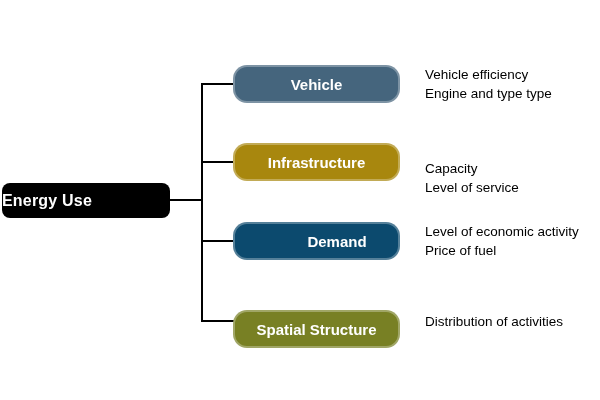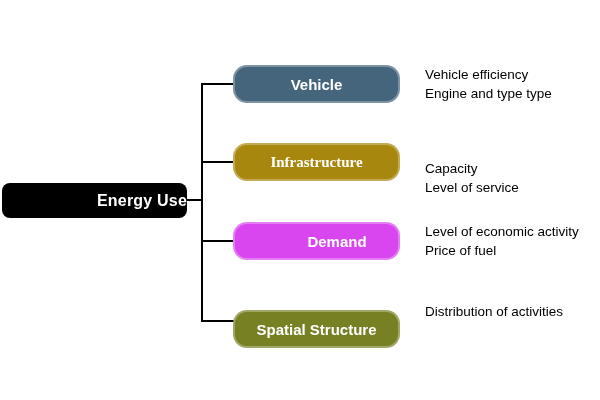--- a/index.html
+++ b/index.html
@@ -62,7 +62,7 @@
     height: 38px;
     display: flex;
     flex-direction: column;
-    justify-content: space-between;
+    justify-content: center;
     font-size: 13.5px;
     line-height: 19px;
     color: #000000;

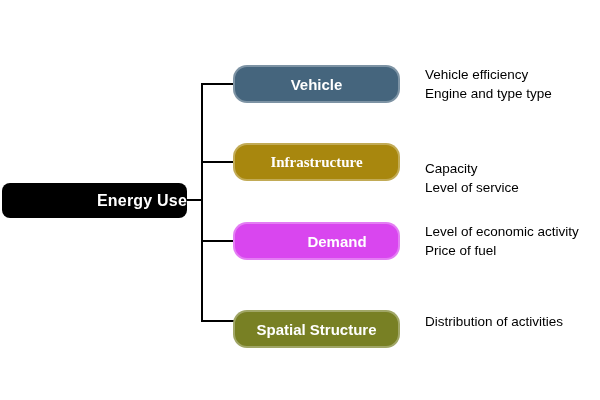--- a/index.html
+++ b/index.html
@@ -92,7 +92,7 @@
     <div>Engine and type type</div>
   </div>
 
-  <div class="branch-box" style="top: 143px; background-color: rgb(168, 135, 14); font-family: Liberation Serif, serif;">
+  <div class="branch-box" style="top: 143px; background-color: rgb(168, 135, 14);">
     <span>Infrastructure</span>
   </div>
   <div class="desc" style="top:159px;">

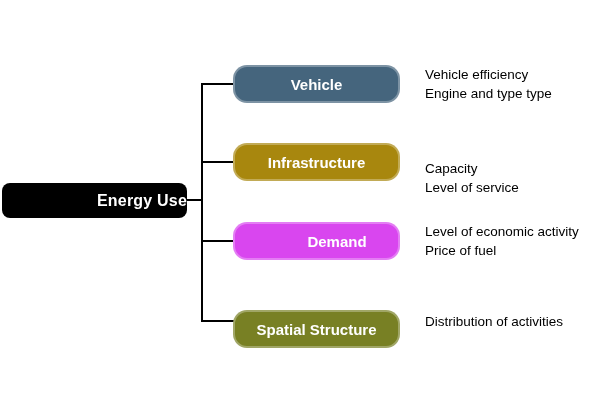--- a/index.html
+++ b/index.html
@@ -25,8 +25,7 @@
     border-radius: 8px;
     display: flex;
     align-items: center;
-    justify-content: flex-end;
-    padding-left: 17px;
+    justify-content: flex-start;
   }
   .root-box span {
     color: #ffffff;

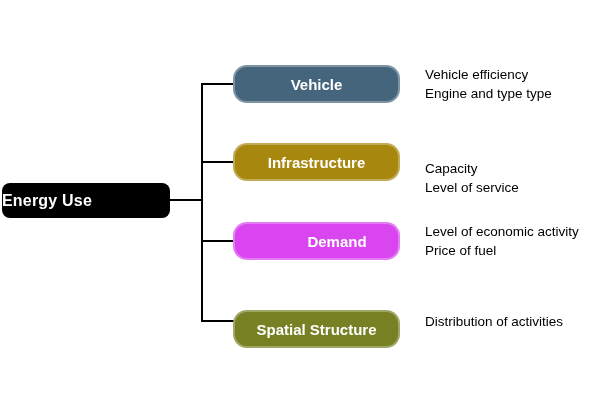--- a/index.html
+++ b/index.html
@@ -99,7 +99,7 @@
     <div>Level of service</div>
   </div>
 
-  <div class="branch-box" style="top: 222px; background-color: #d946ef; padding-left: 41px;">
+  <div class="branch-box" style="top: 222px; background-color: #0c4a6e; padding-left: 41px;">
     <span>Demand</span>
   </div>
   <div class="desc" style="top:222px;">

